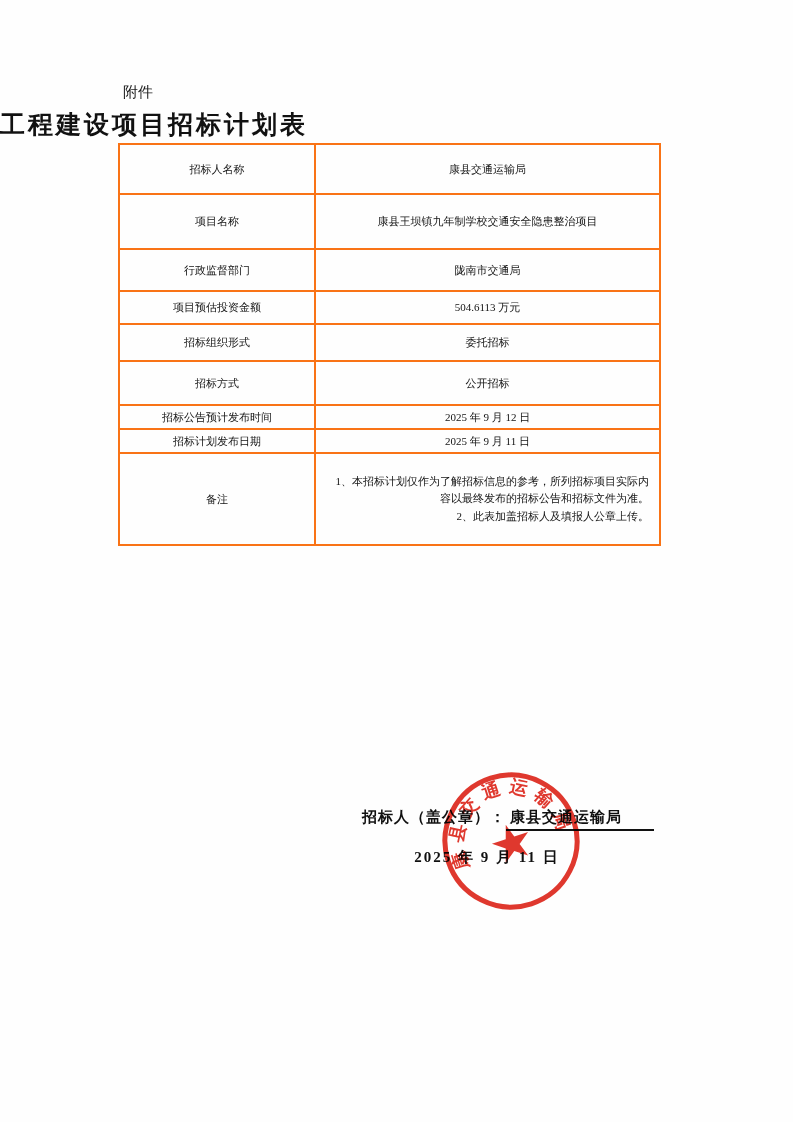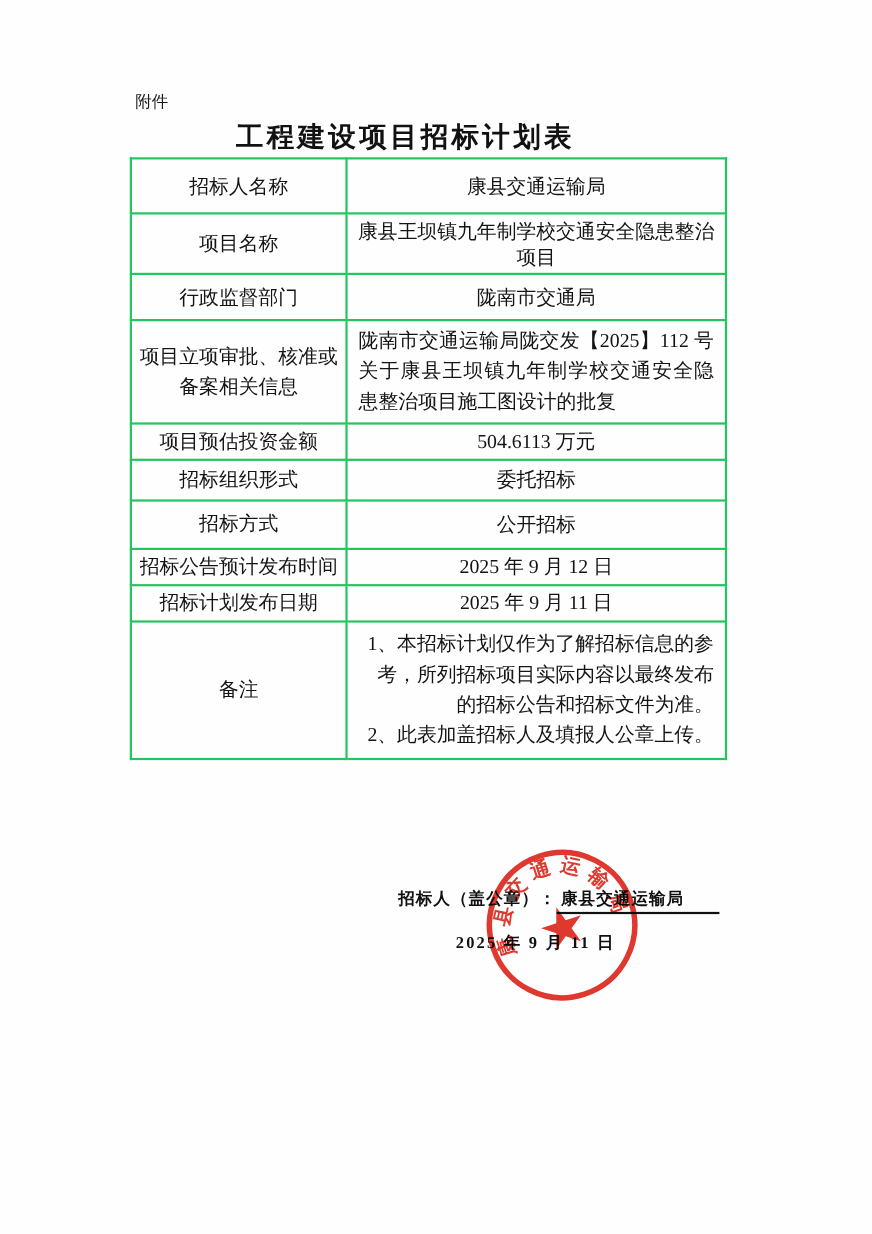--- a/index.html
+++ b/index.html
@@ -18,7 +18,7 @@
   }
   .doc-title {
     position:absolute; left:0; top:108px; width:737px;
-    text-align:center;
+    text-align:left;
     font-family:"Liberation Sans", sans-serif;
     font-weight:bold; font-size:25px; letter-spacing:3px; color:#111;
   }

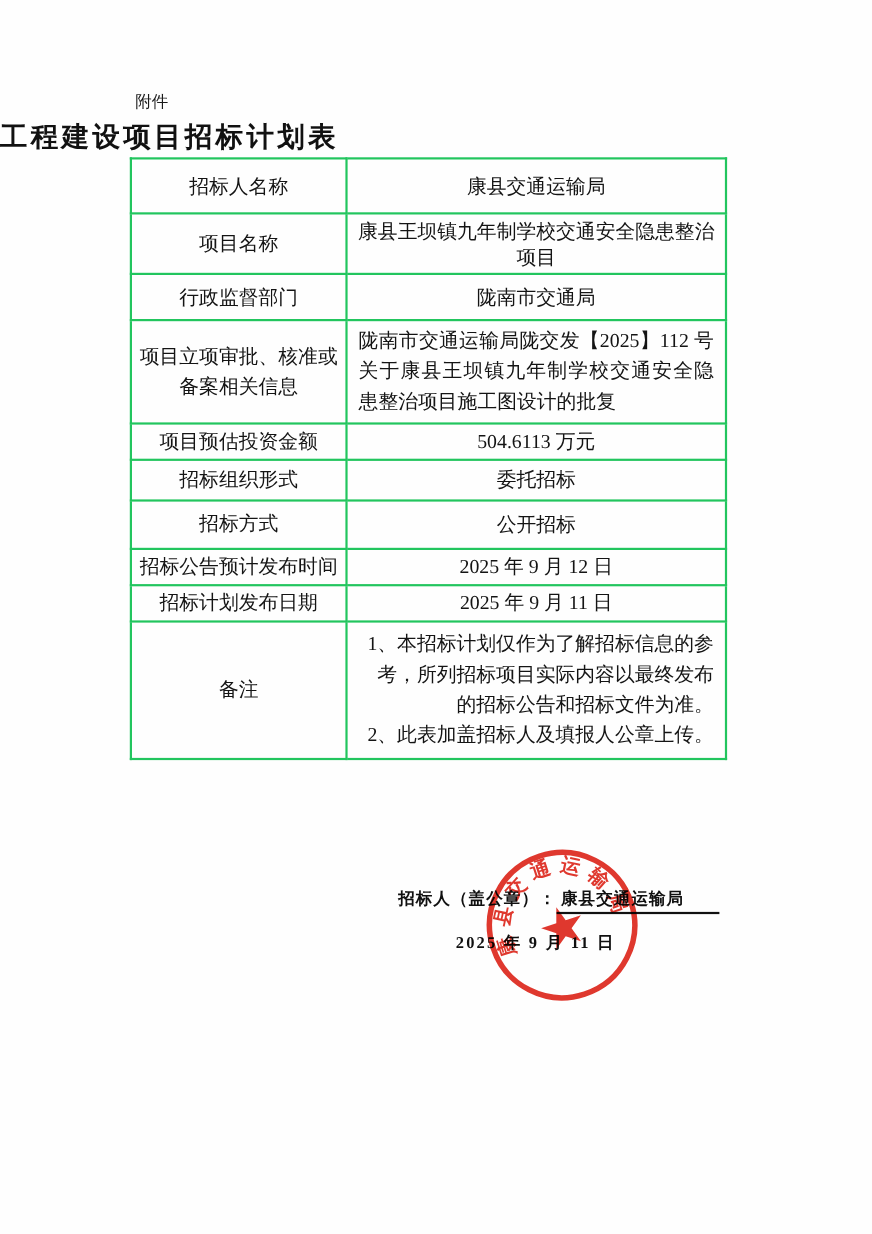--- a/index.html
+++ b/index.html
@@ -29,8 +29,8 @@
     table-layout:fixed;
   }
   table.plan td {
-    border:2px solid #22c55e;
-    font-size:18px;
+    border:2px solid #f97316;
+    font-size:11px;
     color:#141414;
     vertical-align:middle;
     padding:2px 6px;

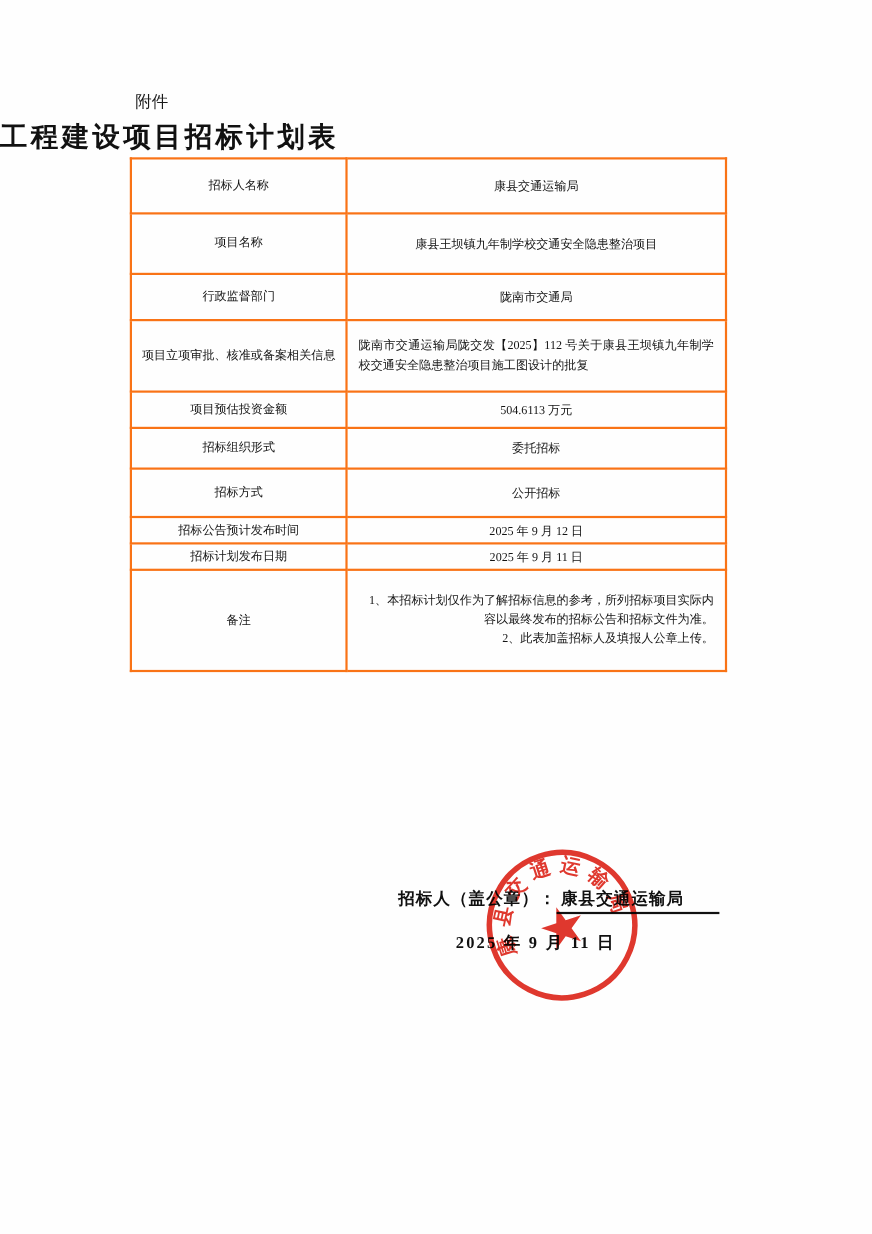--- a/index.html
+++ b/index.html
@@ -98,10 +98,6 @@
     <td class="lbl">行政监督部门</td>
     <td class="val">陇南市交通局</td>
   </tr>
-  <tr style="height:65px">
-    <td class="lbl">项目立项审批、核准或备案相关信息</td>
-    <td class="val long">陇南市交通运输局陇交发【2025】112 号关于康县王坝镇九年制学校交通安全隐患整治项目施工图设计的批复</td>
-  </tr>
   <tr style="height:33px">
     <td class="lbl">项目预估投资金额</td>
     <td class="val">504.6113 万元</td>

